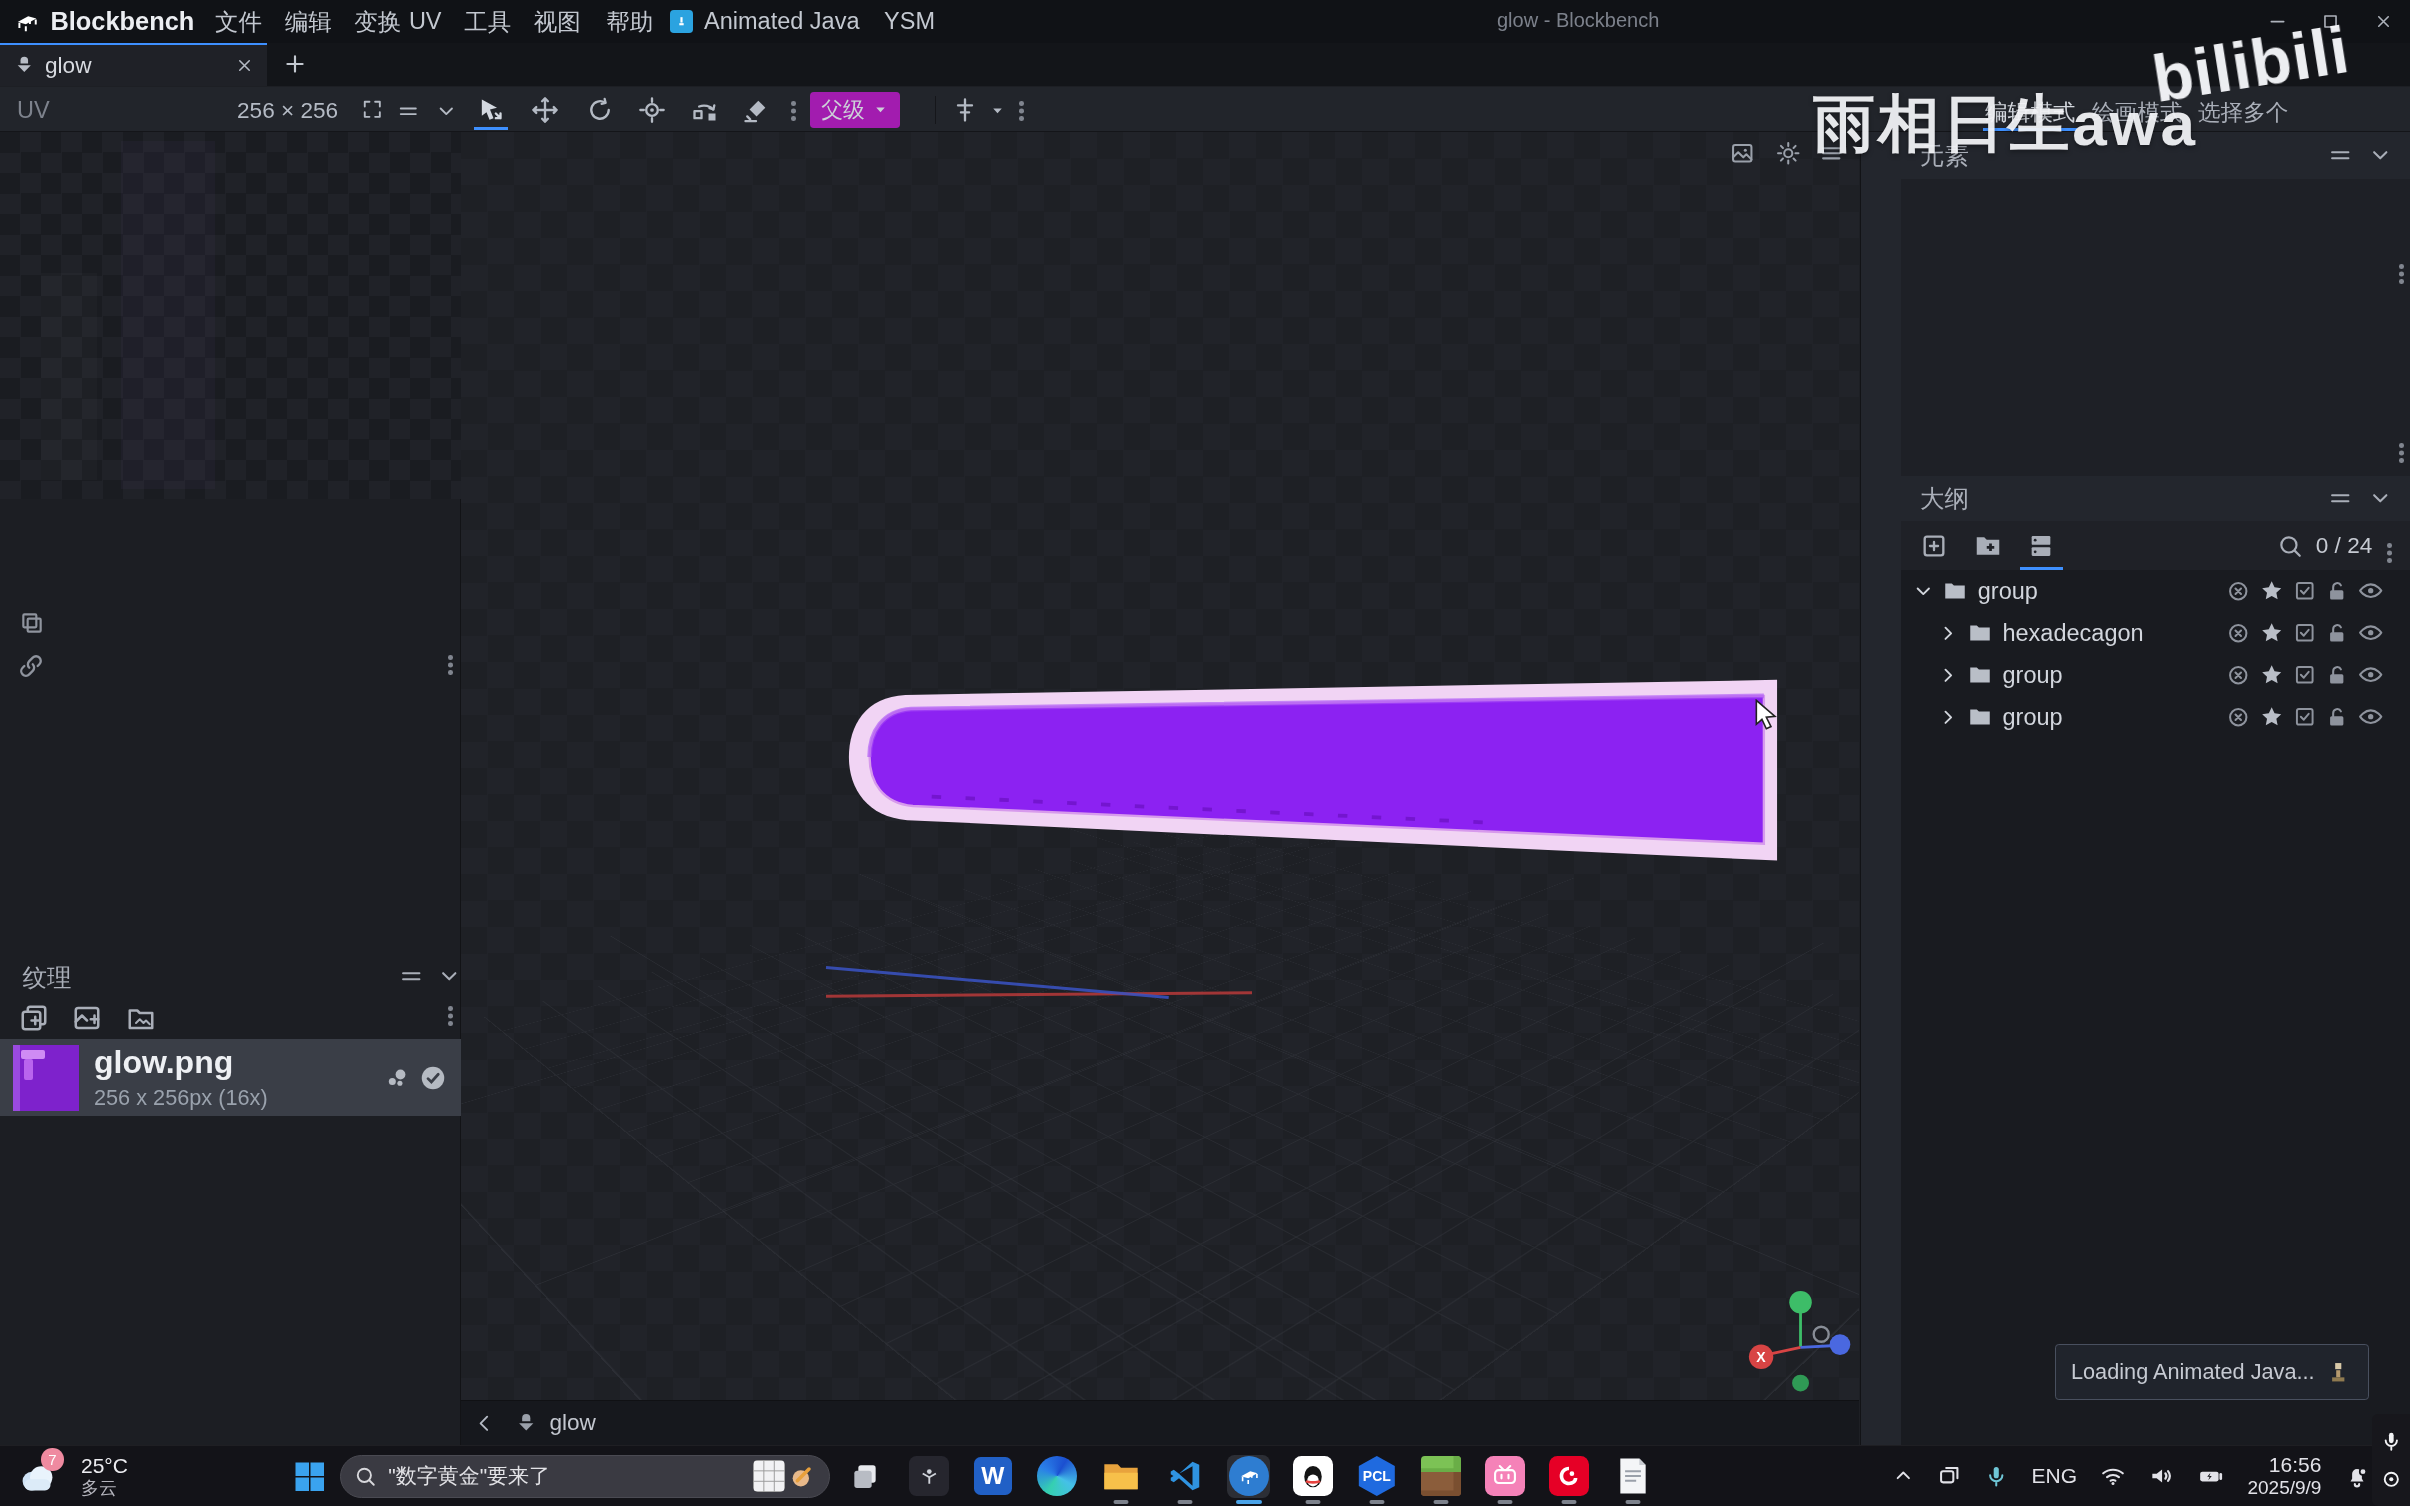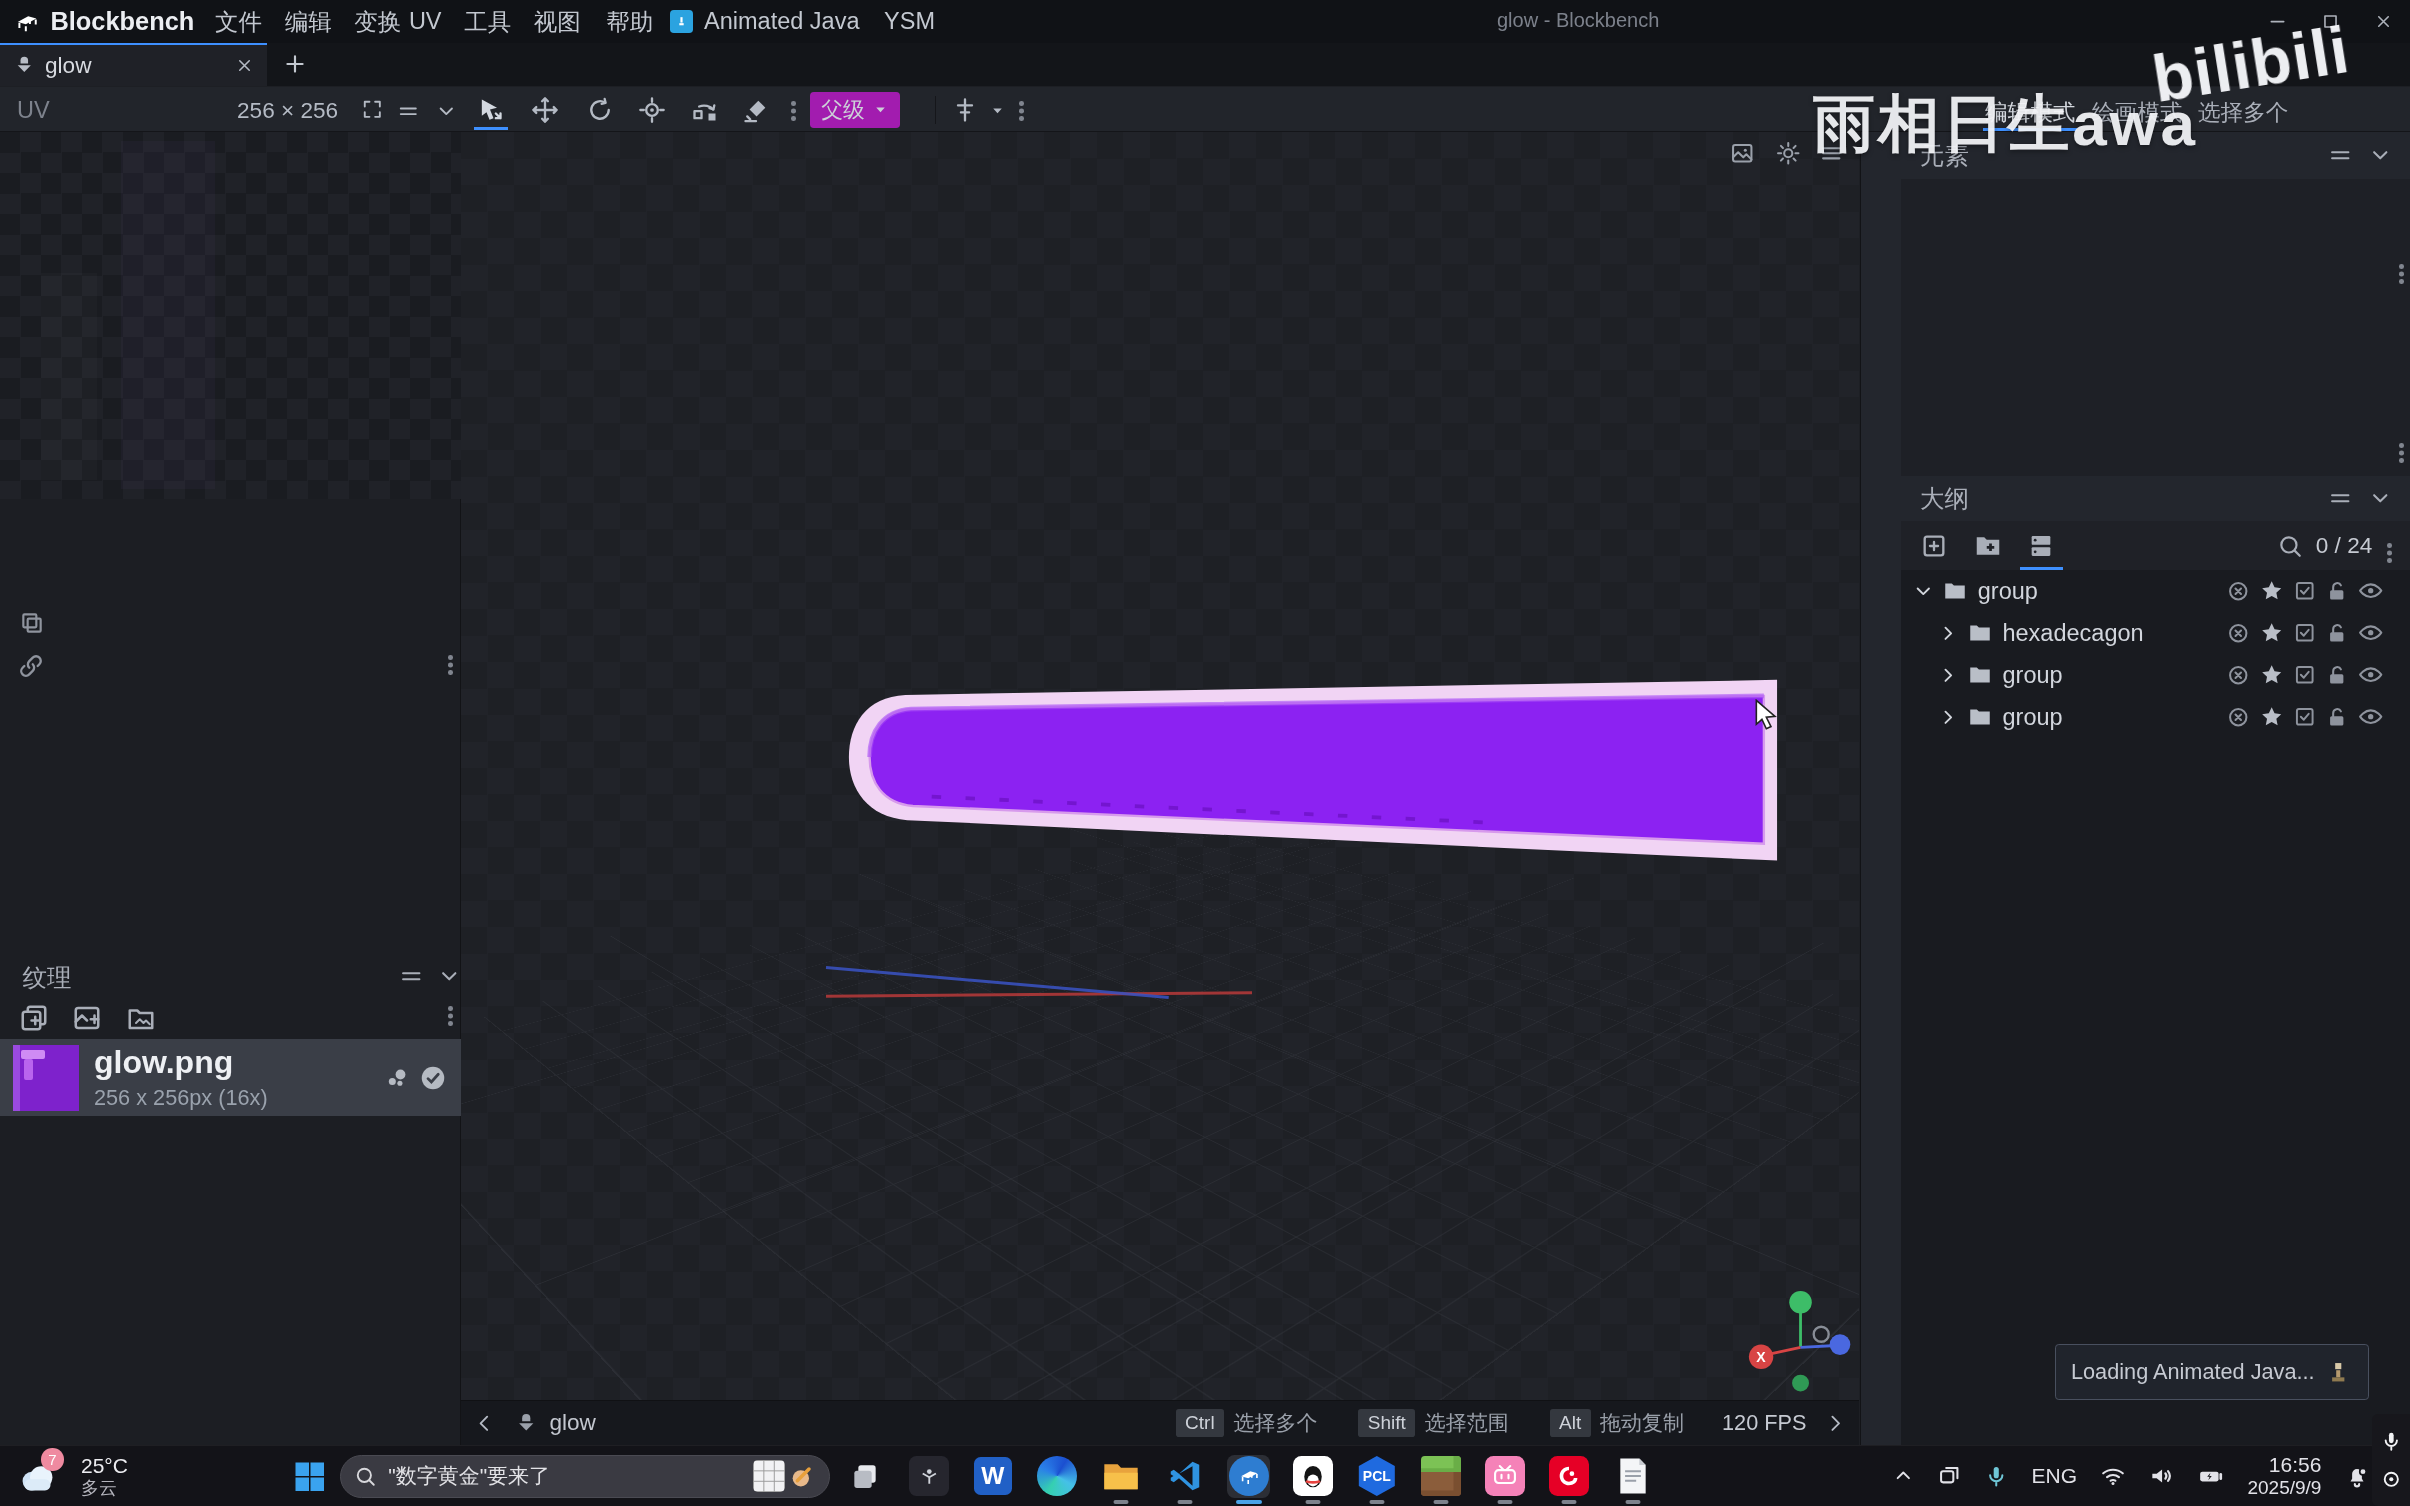--- a/index.html
+++ b/index.html
@@ -547,20 +547,6 @@
   </span>
   <span style="margin-left:11.3px;font-size:22.6px;color:#c3c7cf">glow</span>
 
-  <span class="row" style="margin-left:auto">
-    <span class="key">Ctrl</span>
-    <span style="font-size:21px;margin-right:41px">选择多个</span>
-    <span class="key">Shift</span>
-    <span style="font-size:21px;margin-right:41px">选择范围</span>
-    <span class="key">Alt</span>
-    <span style="font-size:21px;margin-right:38px">拖动复制</span>
-    <span style="font-size:21.7px;color:#c6cad2">120 FPS</span>
-    <span style="margin:0 13px 0 17px;color:#b4bac4">
-      <svg class="ic" width="22.6" height="22.6" viewBox="0 0 24 24">
-          <path d="M10 5l7 7-7 7"></path>
-        </svg>
-    </span>
-  </span>
 </div>
 
 <div class="a row" id="taskbar">

